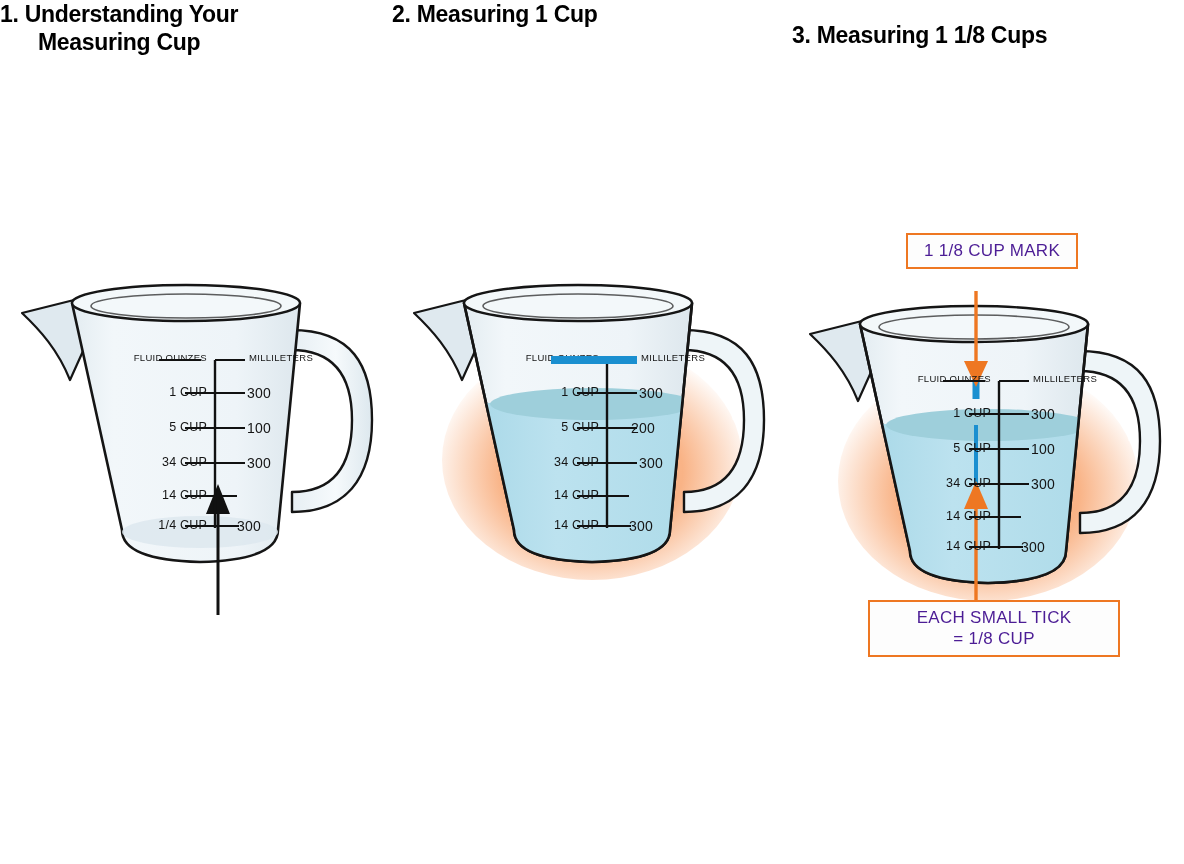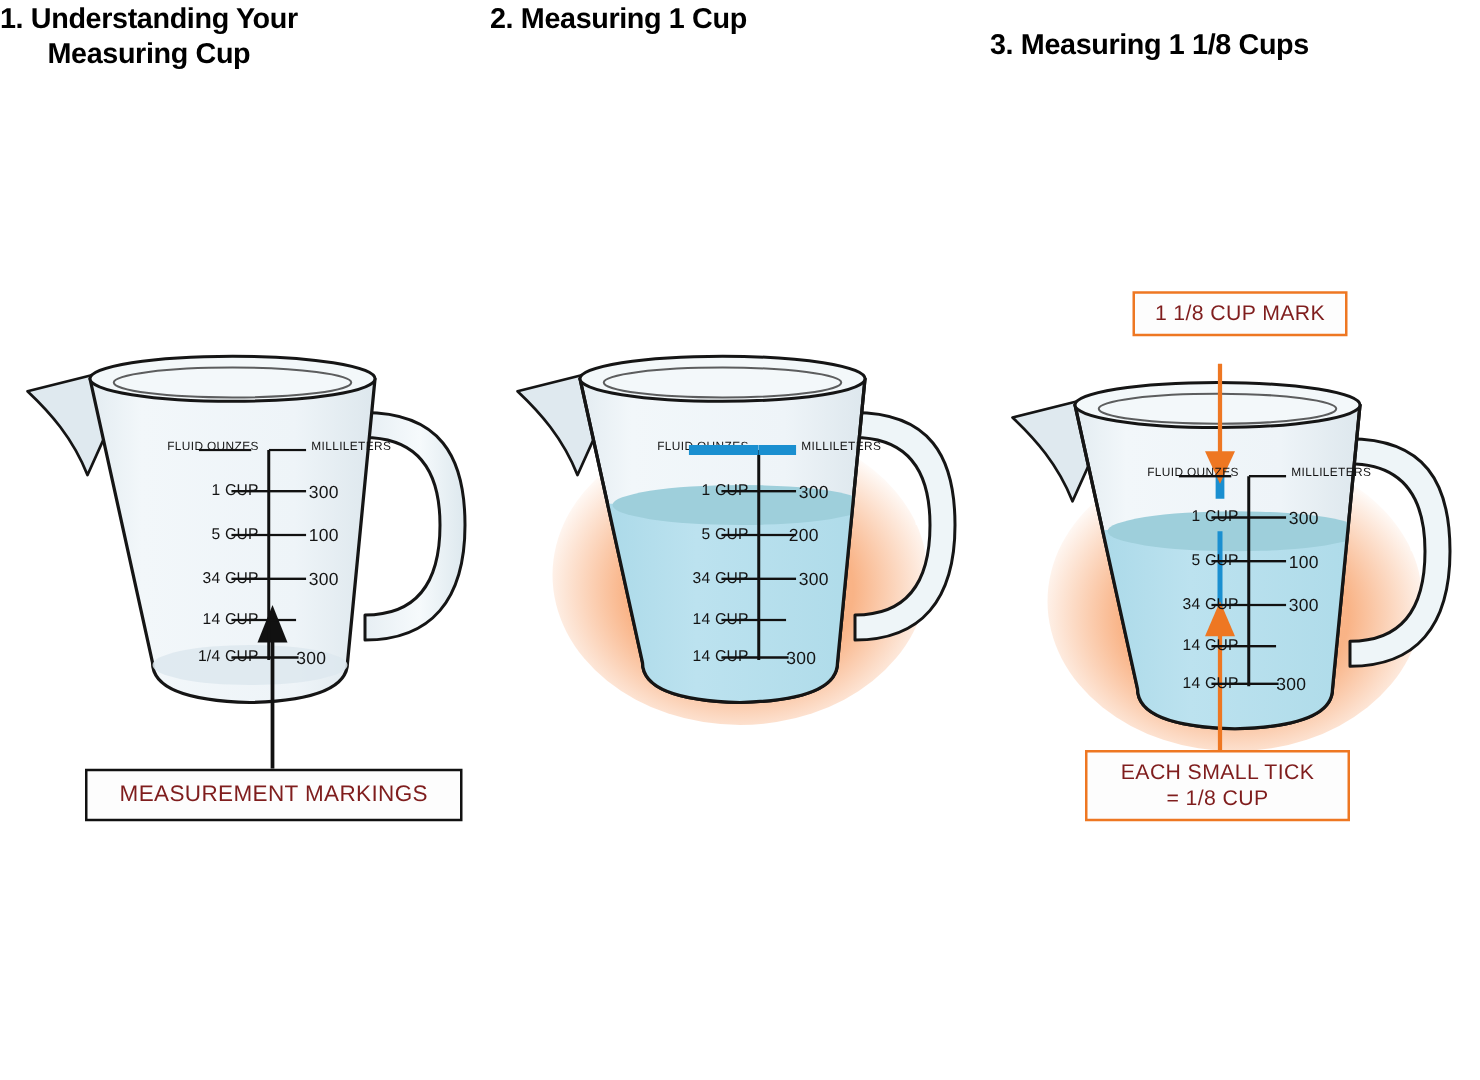--- a/index.html
+++ b/index.html
@@ -42,7 +42,7 @@
     background:#fdfdfd;
     border:2.5px solid #111;
     font-size:18px;
-    color:#7f1d1d;
+    color:#4c1d95;
     text-align:center;
     letter-spacing:.3px;
     display:flex;align-items:center;justify-content:center;

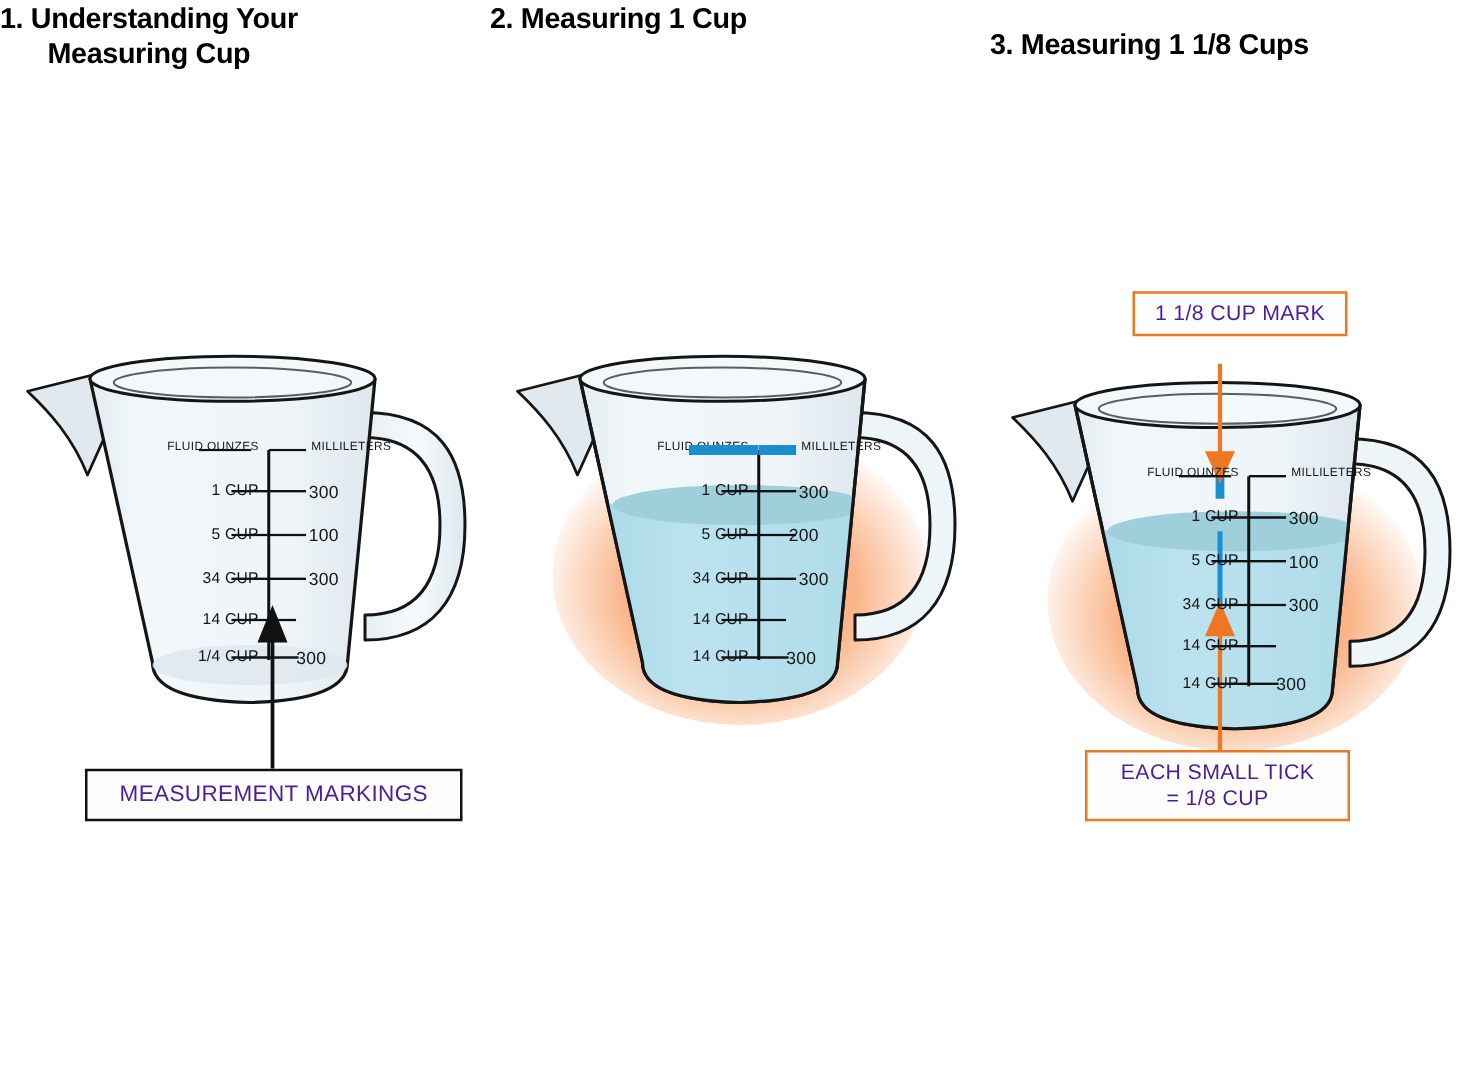--- a/index.html
+++ b/index.html
@@ -53,7 +53,7 @@
   .callout.orange{border-color:#ee7722;}
   #callout-1{left:68px;top:615px;width:302px;height:42px;}
   #callout-3a{left:906px;top:233px;width:172px;height:36px;font-size:17px;}
-  #callout-3b{left:868px;top:600px;width:212px;height:57px;font-size:17px;}
+  #callout-3b{left:868px;top:600px;width:252px;height:57px;font-size:17px;}
 </style>
 </head>
 <body>

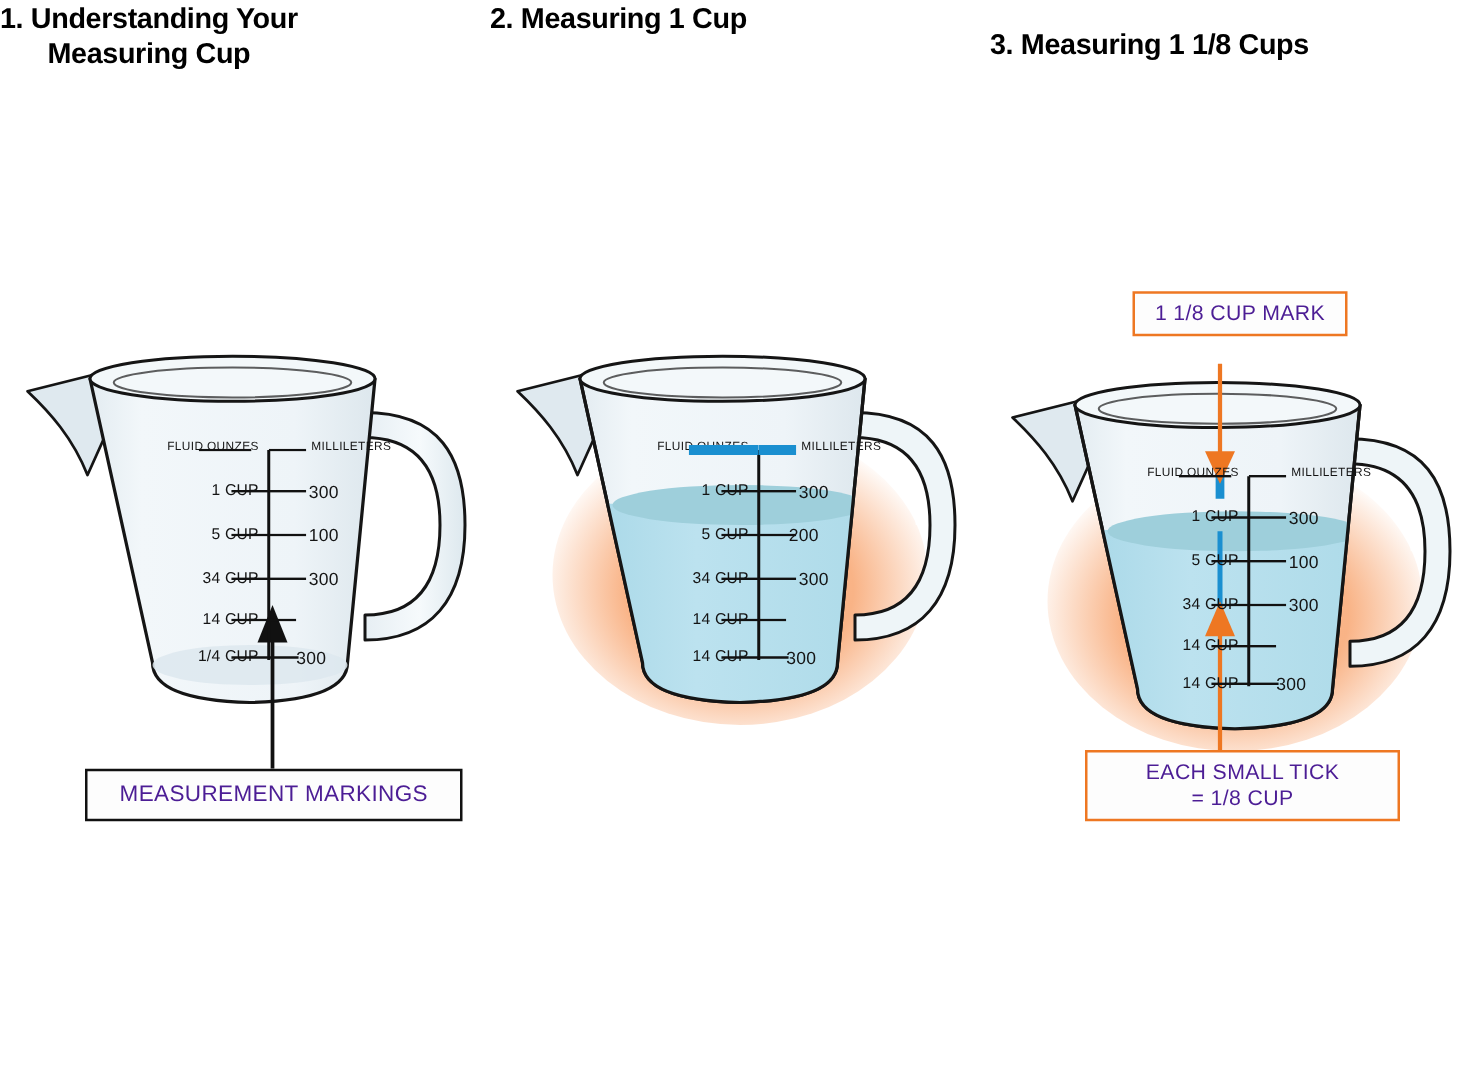--- a/index.html
+++ b/index.html
@@ -161,7 +161,6 @@
       </div>
     </div>
 
-    <div class="callout" id="callout-1">MEASUREMENT MARKINGS</div>
   </div>
 
   <div class="panel" id="panel-2">

